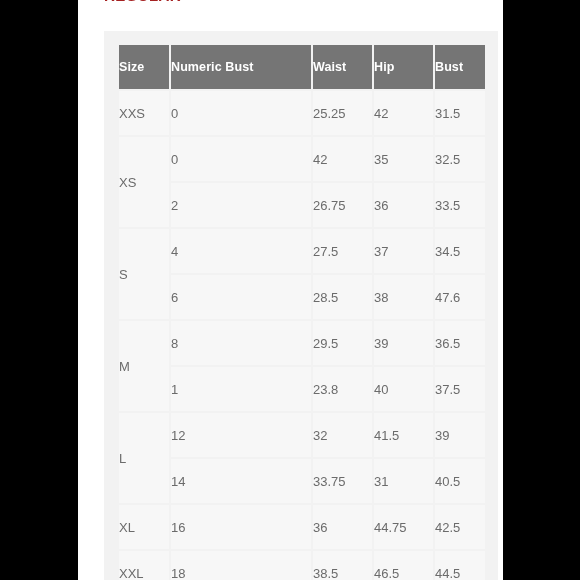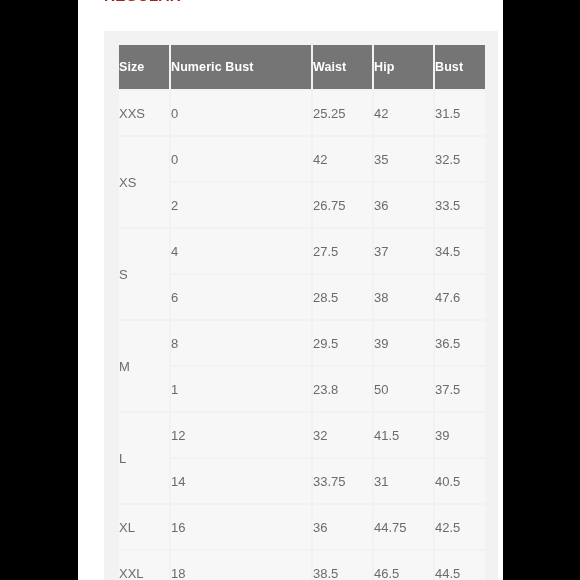--- a/index.html
+++ b/index.html
@@ -131,7 +131,7 @@
               <tr>
                 <td>1</td>
                 <td>23.8</td>
-                <td>50</td>
+                <td>40</td>
                 <td>37.5</td>
               </tr>
               <tr>

